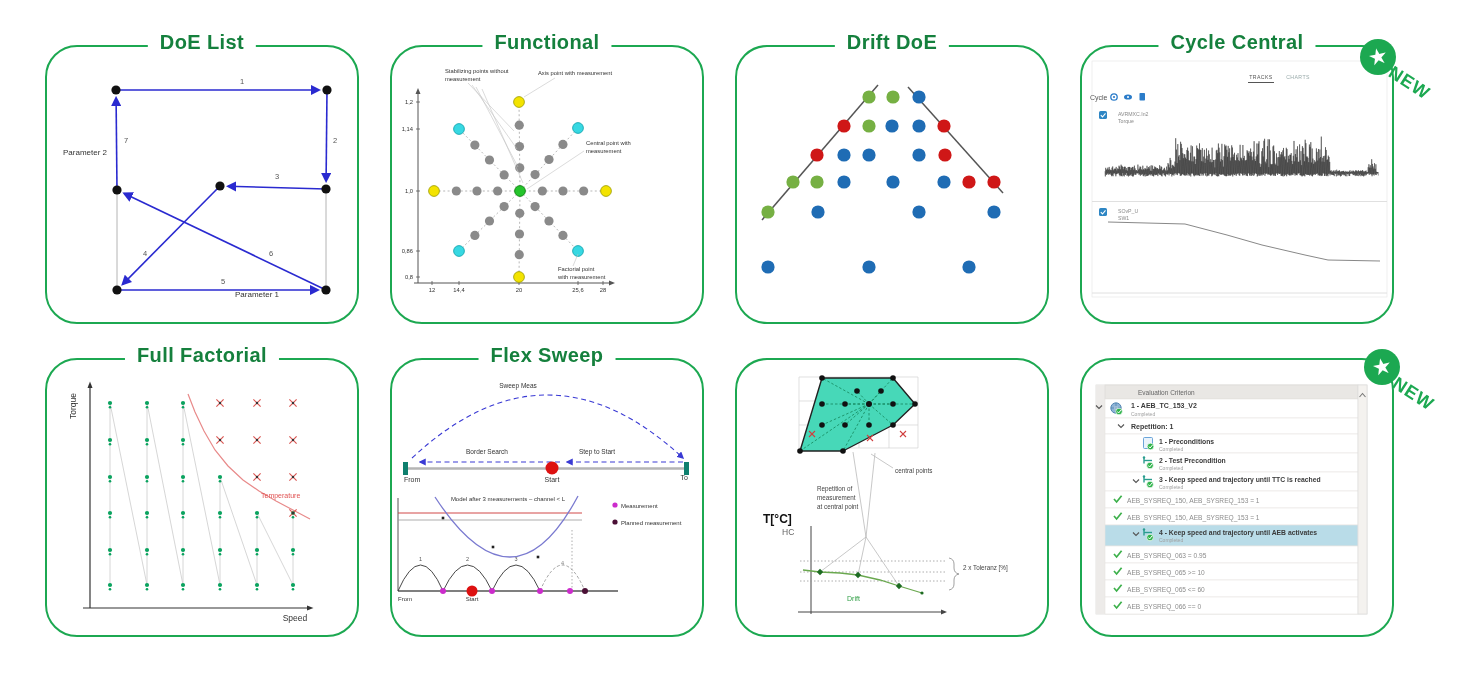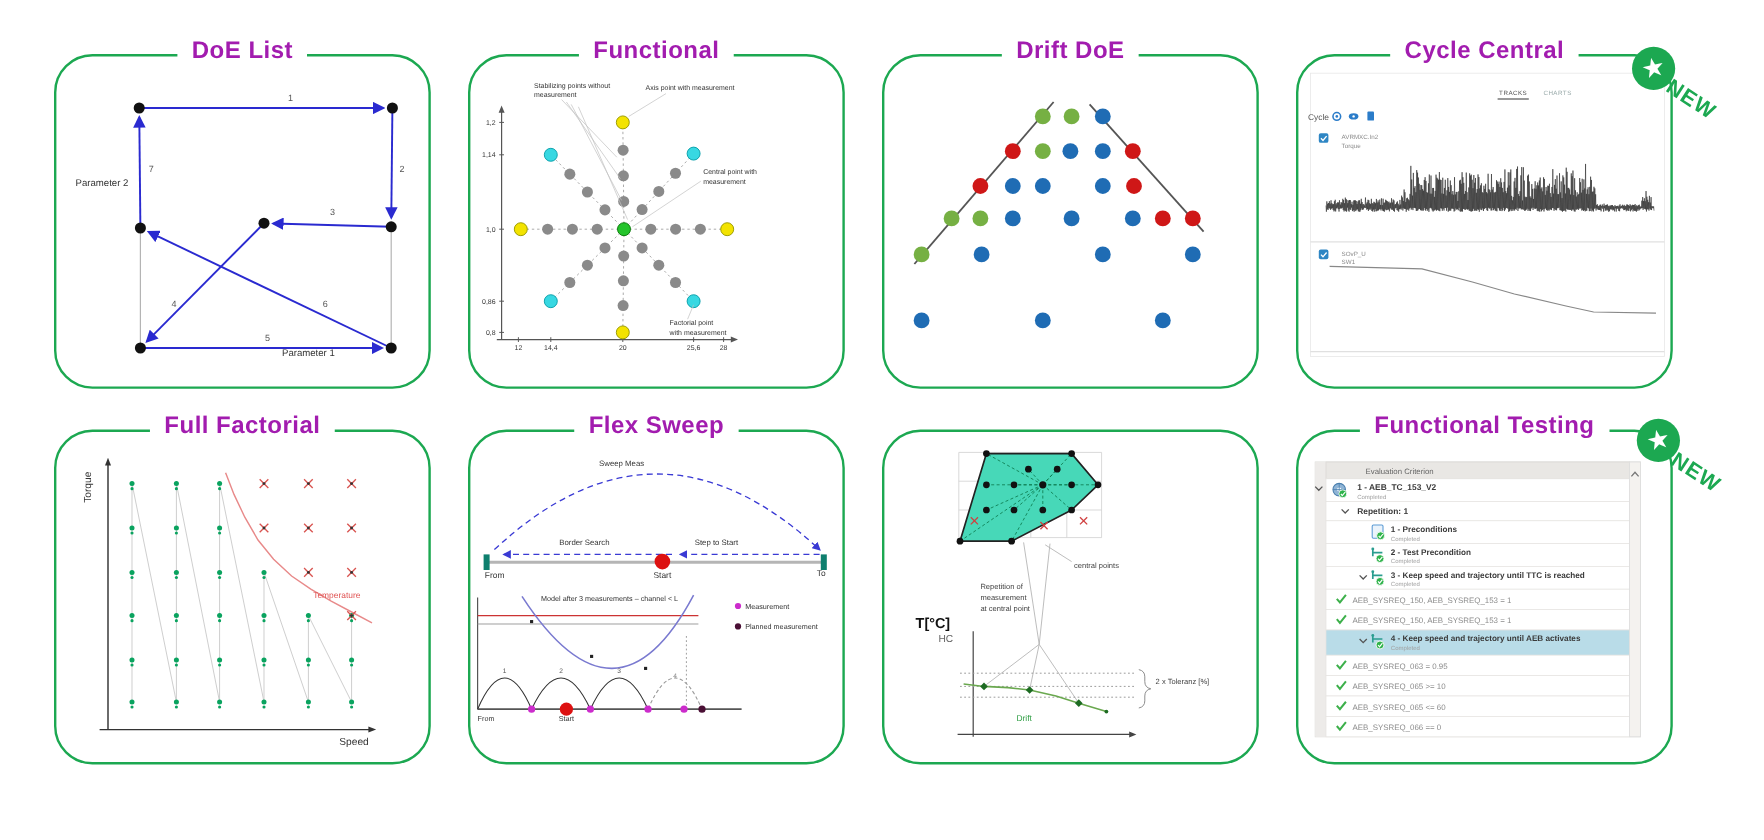--- a/index.html
+++ b/index.html
@@ -7,7 +7,7 @@
           font-family:"Liberation Sans","DejaVu Sans",sans-serif;}
   .panel{position:absolute;border:2.5px solid #1ca851;border-radius:32px;background:#fff;}
   .ptitle{position:absolute;top:-16px;left:50%;transform:translateX(-50%);background:#fff;
-          padding:0 12px;margin:0;font-size:20px;font-weight:bold;color:#a21caf;
+          padding:0 12px;margin:0;font-size:20px;font-weight:bold;color:#15803d;
           white-space:nowrap;letter-spacing:.4px;z-index:2;}
   .pdiag{position:absolute;left:-2.5px;top:-2.5px;width:310px;height:275px;}
   .newbadge{position:absolute;width:36px;height:36px;border-radius:50%;background:#1ca851;

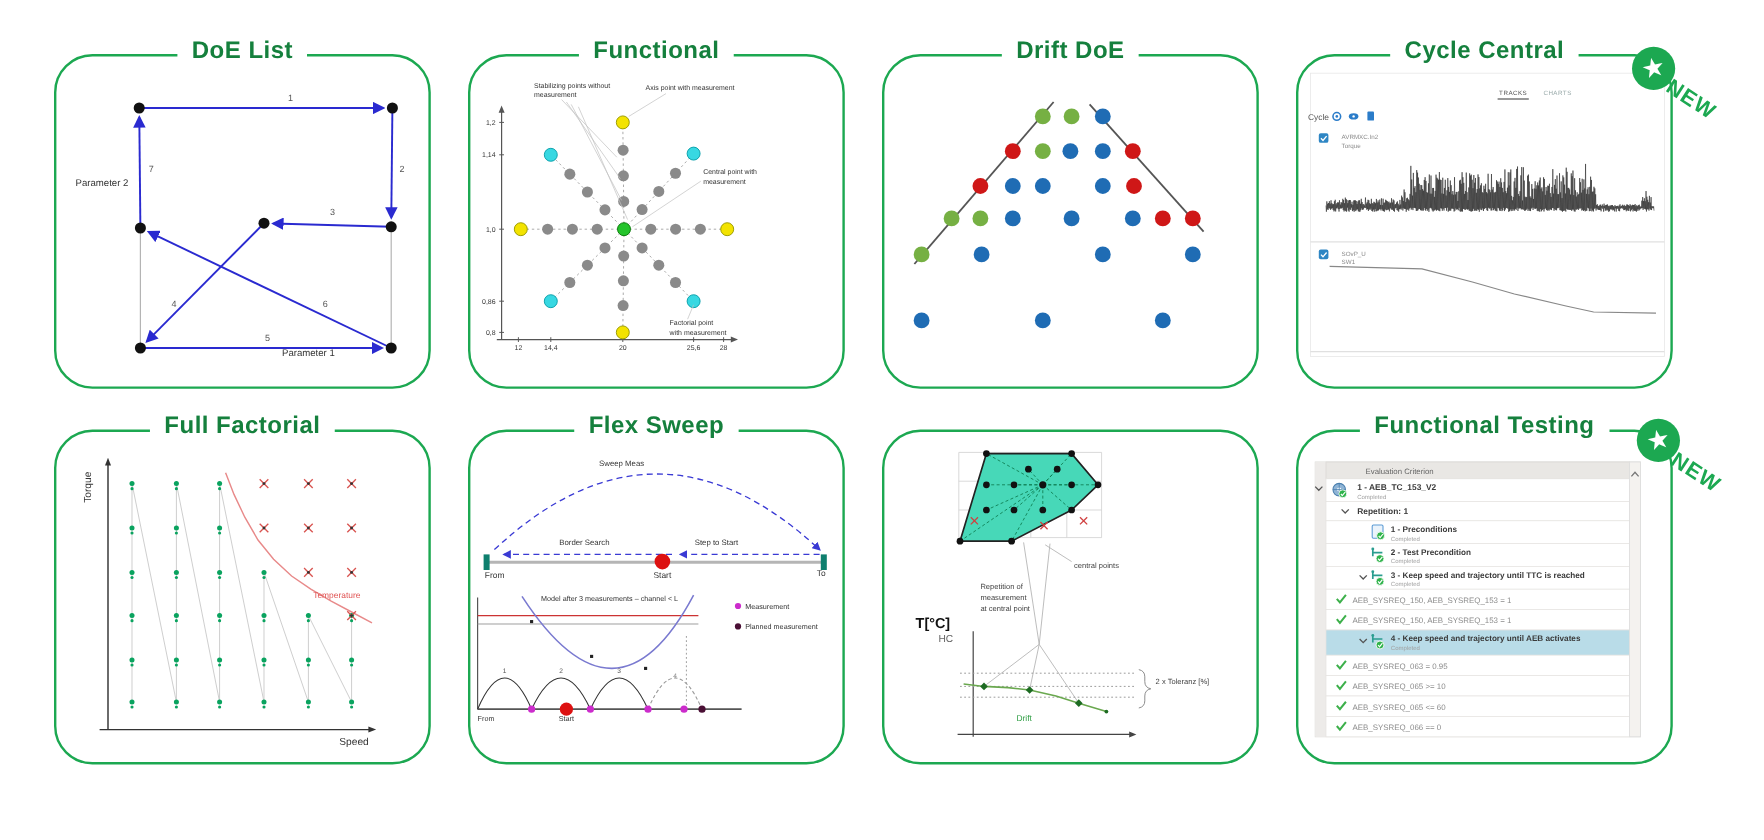--- a/index.html
+++ b/index.html
@@ -458,7 +458,6 @@
   </section>
 
   <section class="panel" style="left:1080px;top:358px;width:310px;height:275px">
-    <h2 class="ptitle">Functional Testing</h2>
     <svg class="pdiag" viewBox="0 0 310 275">
         <rect x="16" y="27" width="271" height="229" fill="#fff" stroke="#d8d6d3" stroke-width="0.7"></rect>
         <rect x="16" y="27" width="9" height="229" fill="#edebe9"></rect>

